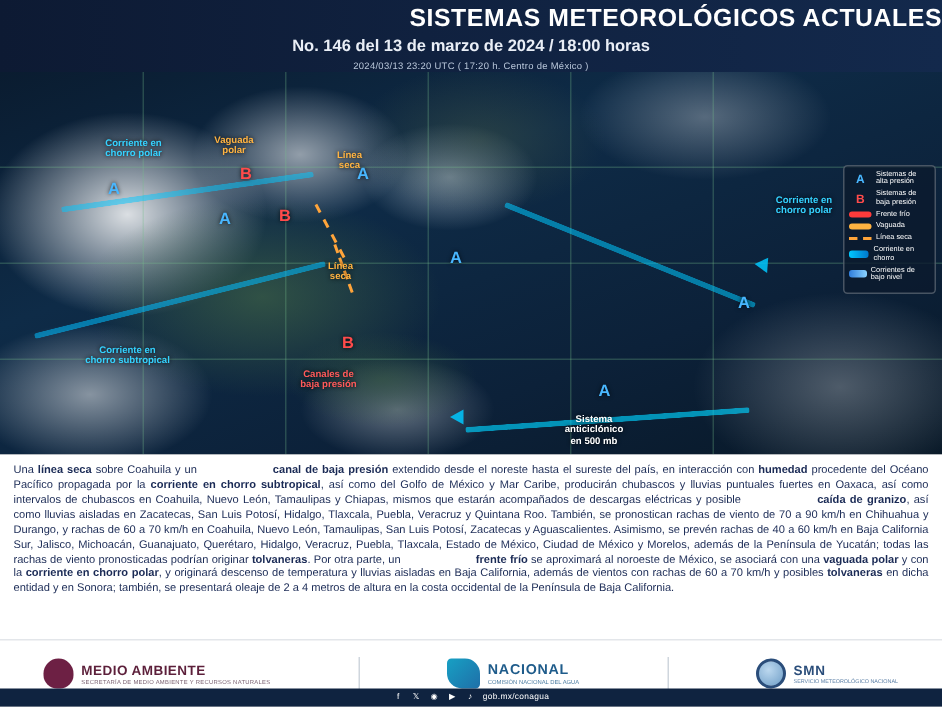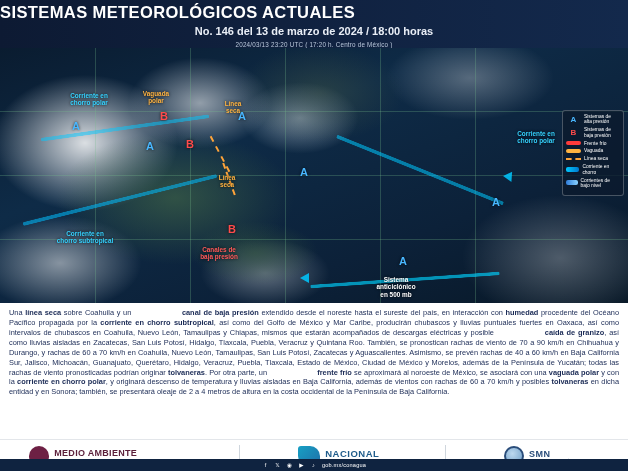--- a/index.html
+++ b/index.html
@@ -28,7 +28,7 @@
   .header-title {
     position: absolute;
     top: 3px; left: 0; right: 0;
-    text-align: left;
+    text-align: right;
     font-size: 16.5px;
     font-weight: bold;
     letter-spacing: .4px;

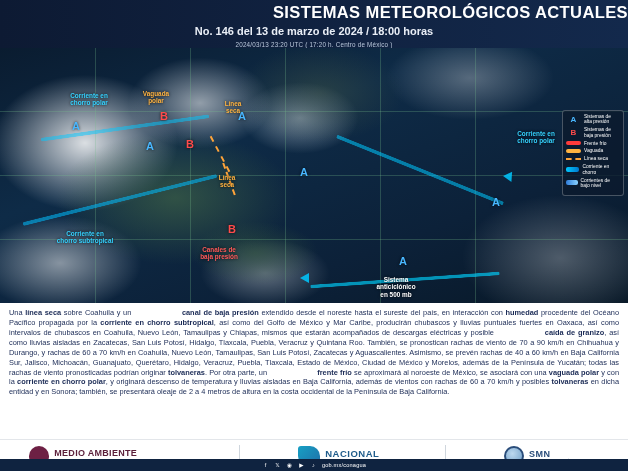--- a/index.html
+++ b/index.html
@@ -183,7 +183,7 @@
   .footer {
     position: absolute;
     left: 0; right: 0; bottom: 0;
-    height: 32px;
+    height: 45px;
     background: #ffffff;
     border-top: 1px solid #e3e6ea;
     display: flex;

